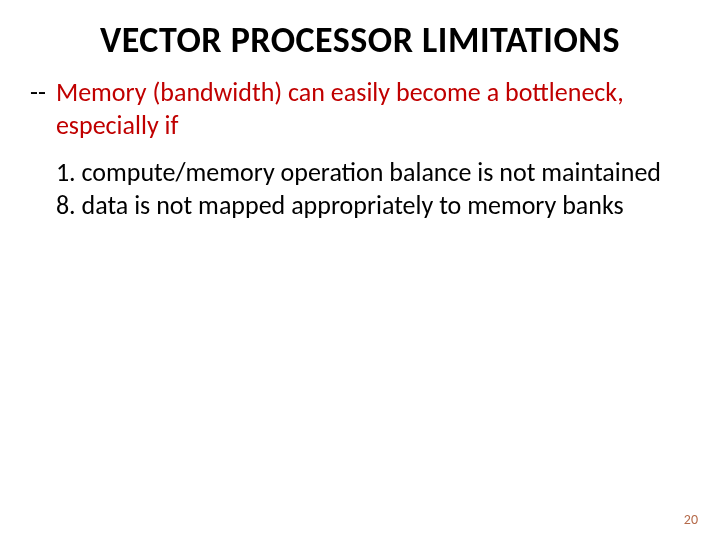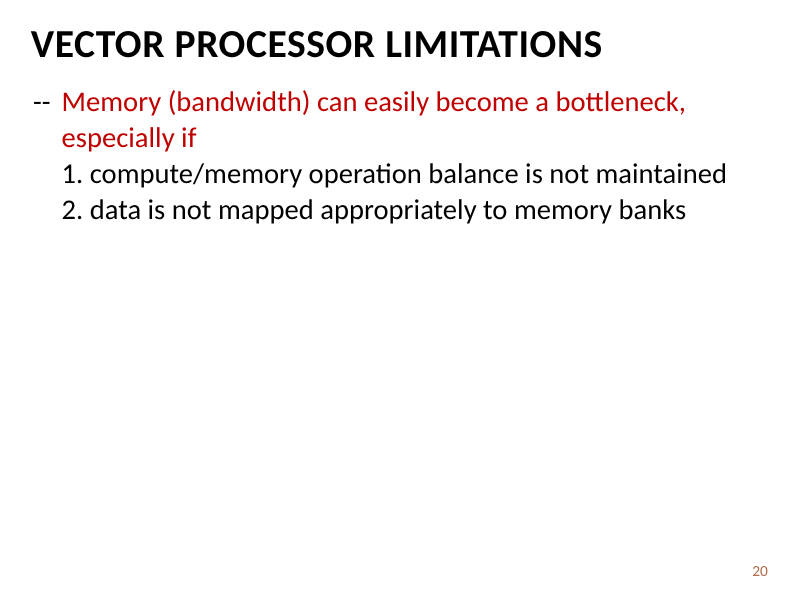--- a/index.html
+++ b/index.html
@@ -9,6 +9,7 @@
     font-size: 36px;
     font-weight: 700;
     color: #000;
+    text-align: center;
     letter-spacing: 0.5px;
     margin-bottom: 14px;
     white-space: nowrap;

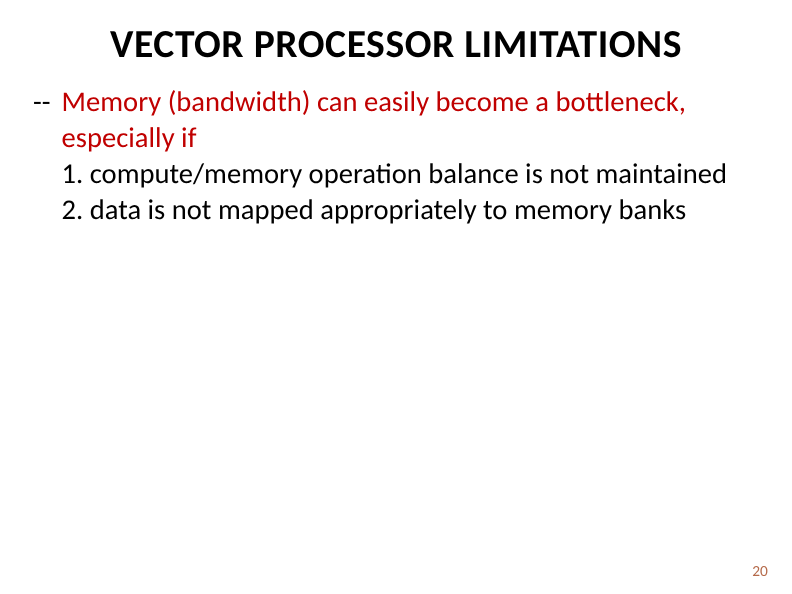--- a/index.html
+++ b/index.html
@@ -34,7 +34,7 @@
     color: #000;
     line-height: 1.25;
     padding-left: 38px;
-    margin-top: 0;
+    margin-top: 15px;
   }
   .sub-points p { margin: 0; }
   .page-number {

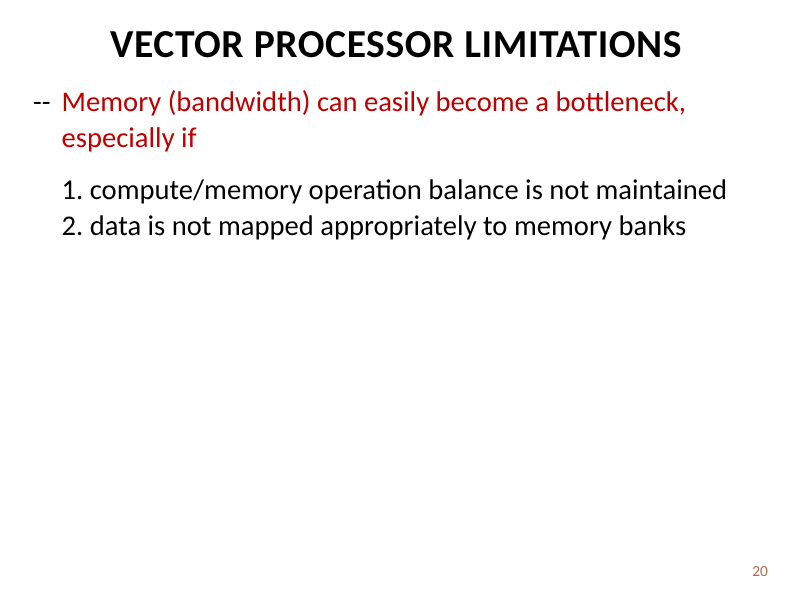--- a/index.html
+++ b/index.html
@@ -58,7 +58,7 @@
         <span class="lead-text">Memory (bandwidth) can easily become a bottleneck, especially if</span>
         <div class="sub-points" style="padding-left:0;">
           <p>1. compute/memory operation balance is not maintained</p>
-          <p>2. data is not mapped appropriately to memory banks</p>
+          <p>8. data is not mapped appropriately to memory banks</p>
         </div>
       </div>
     </div>

